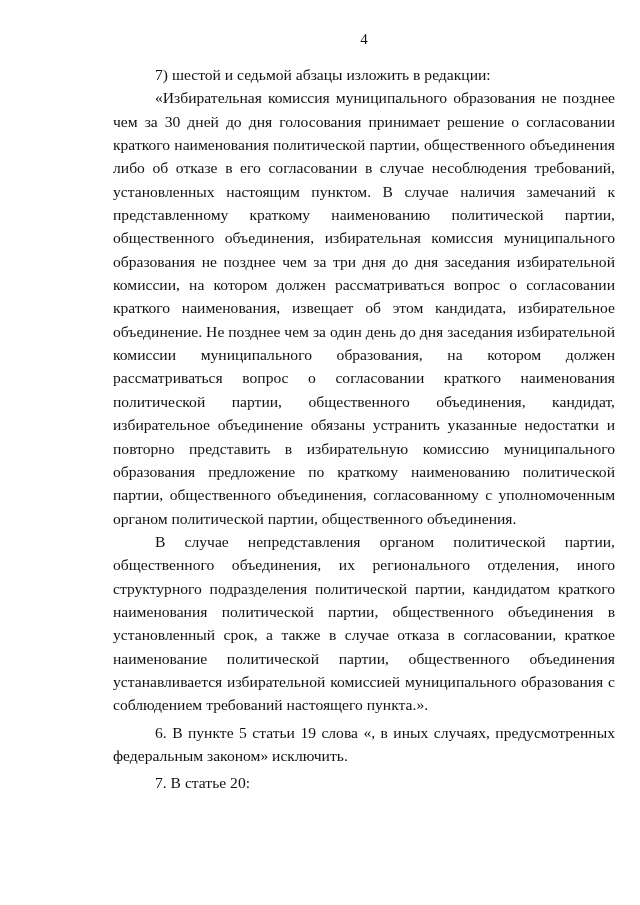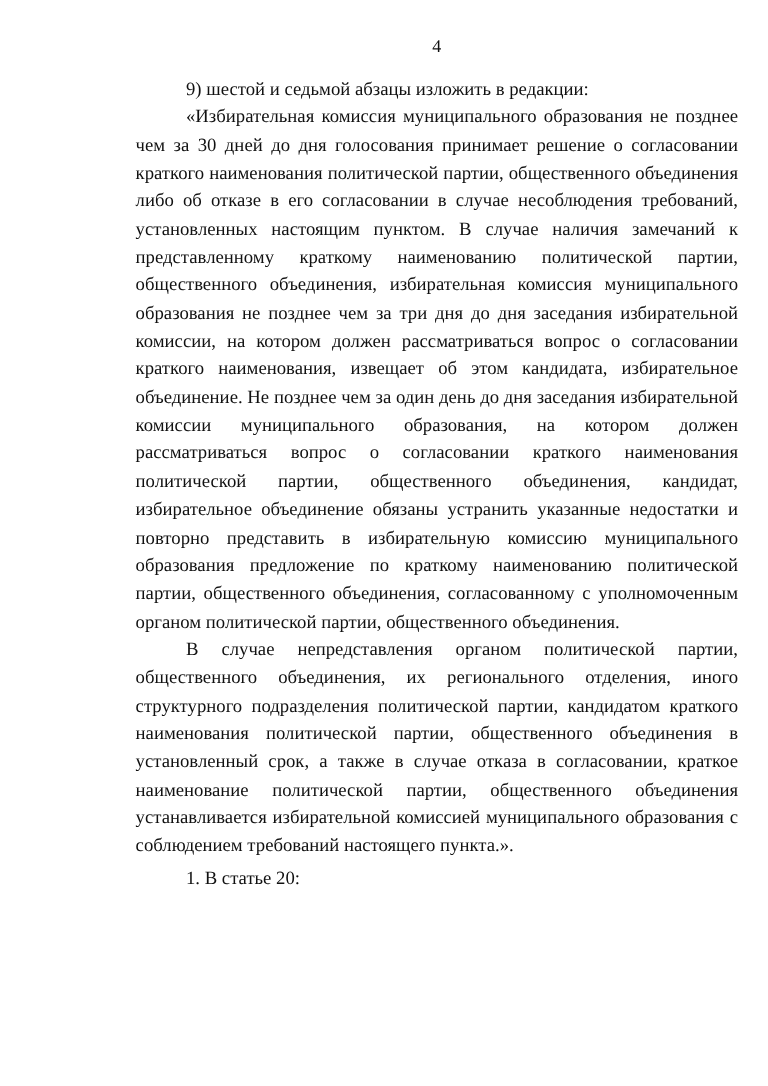--- a/index.html
+++ b/index.html
@@ -26,7 +26,7 @@
 <div class="page">
   <div class="page-number">4</div>
   <div class="body-text">
-    <p class="para">9) шестой и седьмой абзацы изложить в редакции:</p>
+    <p class="para">7) шестой и седьмой абзацы изложить в редакции:</p>
     <p class="para">«Избирательная комиссия муниципального образования не позднее чем за 30 дней до дня голосования принимает решение о согласовании краткого наименования политической партии, общественного объединения либо об отказе в его согласовании в случае несоблюдения требований, установленных настоящим пунктом. В случае наличия замечаний к представленному краткому наименованию политической партии, общественного объединения, избирательная комиссия муниципального образования не позднее чем за три дня до дня заседания избирательной комиссии, на котором должен рассматриваться вопрос о согласовании краткого наименования, извещает об этом кандидата, избирательное объединение. Не позднее чем за один день до дня заседания избирательной комиссии муниципального образования, на котором должен рассматриваться вопрос о согласовании краткого наименования политической партии, общественного объединения, кандидат, избирательное объединение обязаны устранить указанные недостатки и повторно представить в избирательную комиссию муниципального образования предложение по краткому наименованию политической партии, общественного объединения, согласованному с уполномоченным органом политической партии, общественного объединения.</p>
     <p class="para">В случае непредставления органом политической партии, общественного объединения, их регионального отделения, иного структурного подразделения политической партии, кандидатом краткого наименования политической партии, общественного объединения в установленный срок, а также в случае отказа в согласовании, краткое наименование политической партии, общественного объединения устанавливается избирательной комиссией муниципального образования с соблюдением требований настоящего пункта.».</p>
     <p class="para gap">1. В статье 20:</p>

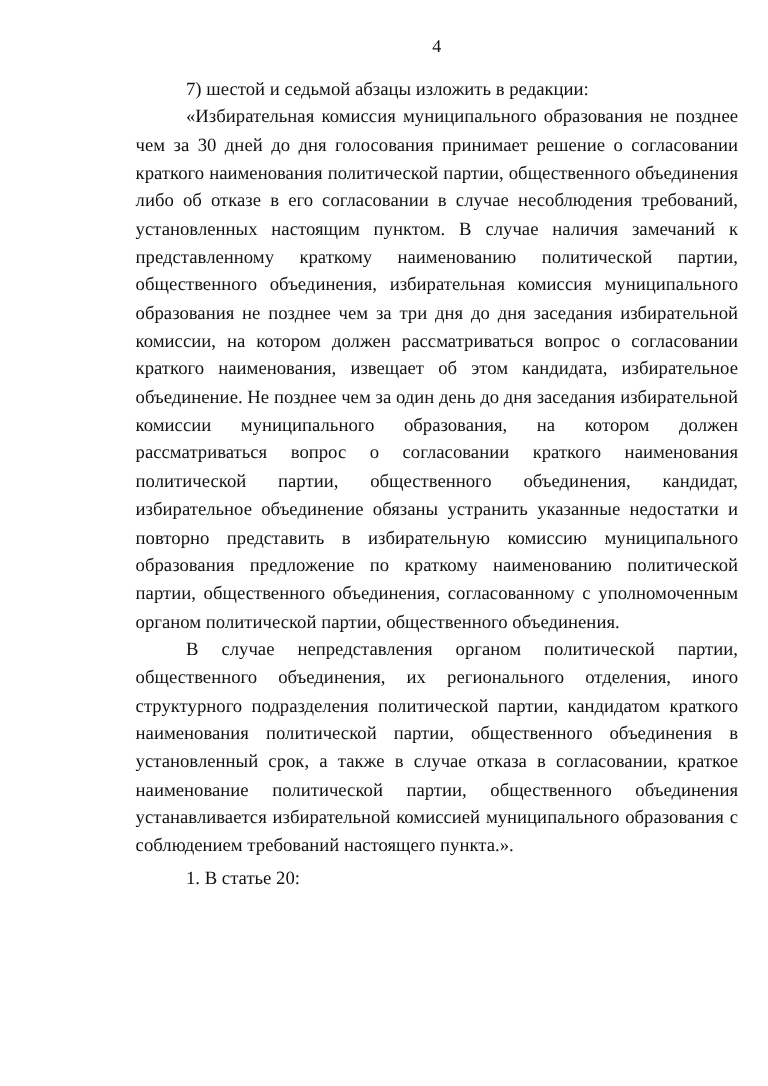--- a/index.html
+++ b/index.html
@@ -29,6 +29,7 @@
     <p class="para">7) шестой и седьмой абзацы изложить в редакции:</p>
     <p class="para">«Избирательная комиссия муниципального образования не позднее чем за 30 дней до дня голосования принимает решение о согласовании краткого наименования политической партии, общественного объединения либо об отказе в его согласовании в случае несоблюдения требований, установленных настоящим пунктом. В случае наличия замечаний к представленному краткому наименованию политической партии, общественного объединения, избирательная комиссия муниципального образования не позднее чем за три дня до дня заседания избирательной комиссии, на котором должен рассматриваться вопрос о согласовании краткого наименования, извещает об этом кандидата, избирательное объединение. Не позднее чем за один день до дня заседания избирательной комиссии муниципального образования, на котором должен рассматриваться вопрос о согласовании краткого наименования политической партии, общественного объединения, кандидат, избирательное объединение обязаны устранить указанные недостатки и повторно представить в избирательную комиссию муниципального образования предложение по краткому наименованию политической партии, общественного объединения, согласованному с уполномоченным органом политической партии, общественного объединения.</p>
     <p class="para">В случае непредставления органом политической партии, общественного объединения, их регионального отделения, иного структурного подразделения политической партии, кандидатом краткого наименования политической партии, общественного объединения в установленный срок, а также в случае отказа в согласовании, краткое наименование политической партии, общественного объединения устанавливается избирательной комиссией муниципального образования с соблюдением требований настоящего пункта.».</p>
+    <p class="para gap">6. В пункте 5 статьи 19 слова «, в иных случаях, предусмотренных федеральным законом» исключить.</p>
     <p class="para gap">1. В статье 20:</p>
   </div>
 </div>

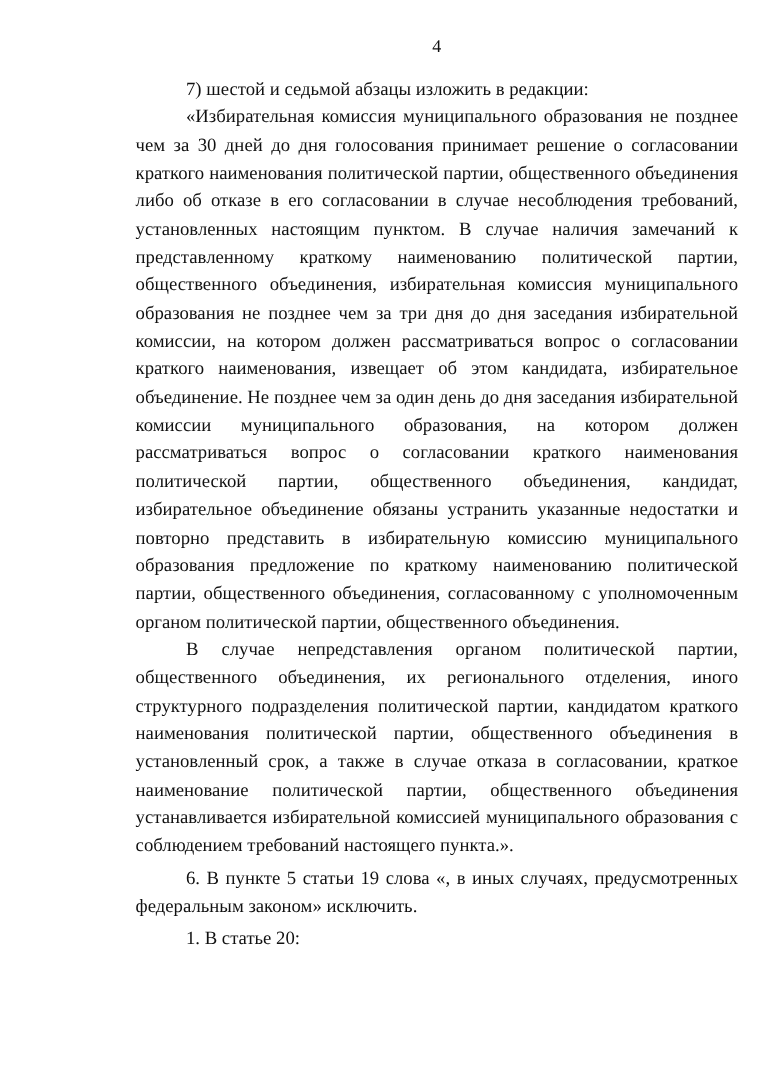--- a/index.html
+++ b/index.html
@@ -30,7 +30,7 @@
     <p class="para">«Избирательная комиссия муниципального образования не позднее чем за 30 дней до дня голосования принимает решение о согласовании краткого наименования политической партии, общественного объединения либо об отказе в его согласовании в случае несоблюдения требований, установленных настоящим пунктом. В случае наличия замечаний к представленному краткому наименованию политической партии, общественного объединения, избирательная комиссия муниципального образования не позднее чем за три дня до дня заседания избирательной комиссии, на котором должен рассматриваться вопрос о согласовании краткого наименования, извещает об этом кандидата, избирательное объединение. Не позднее чем за один день до дня заседания избирательной комиссии муниципального образования, на котором должен рассматриваться вопрос о согласовании краткого наименования политической партии, общественного объединения, кандидат, избирательное объединение обязаны устранить указанные недостатки и повторно представить в избирательную комиссию муниципального образования предложение по краткому наименованию политической партии, общественного объединения, согласованному с уполномоченным органом политической партии, общественного объединения.</p>
     <p class="para">В случае непредставления органом политической партии, общественного объединения, их регионального отделения, иного структурного подразделения политической партии, кандидатом краткого наименования политической партии, общественного объединения в установленный срок, а также в случае отказа в согласовании, краткое наименование политической партии, общественного объединения устанавливается избирательной комиссией муниципального образования с соблюдением требований настоящего пункта.».</p>
     <p class="para gap">6. В пункте 5 статьи 19 слова «, в иных случаях, предусмотренных федеральным законом» исключить.</p>
-    <p class="para gap">1. В статье 20:</p>
+    <p class="para gap">7. В статье 20:</p>
   </div>
 </div>
 

